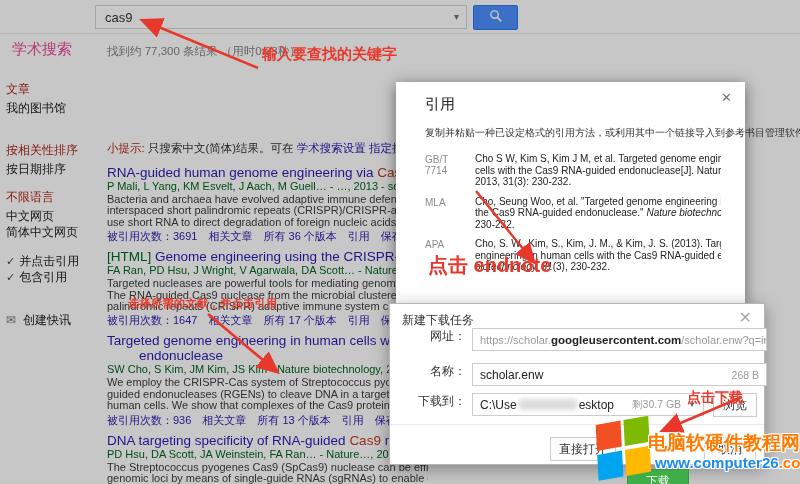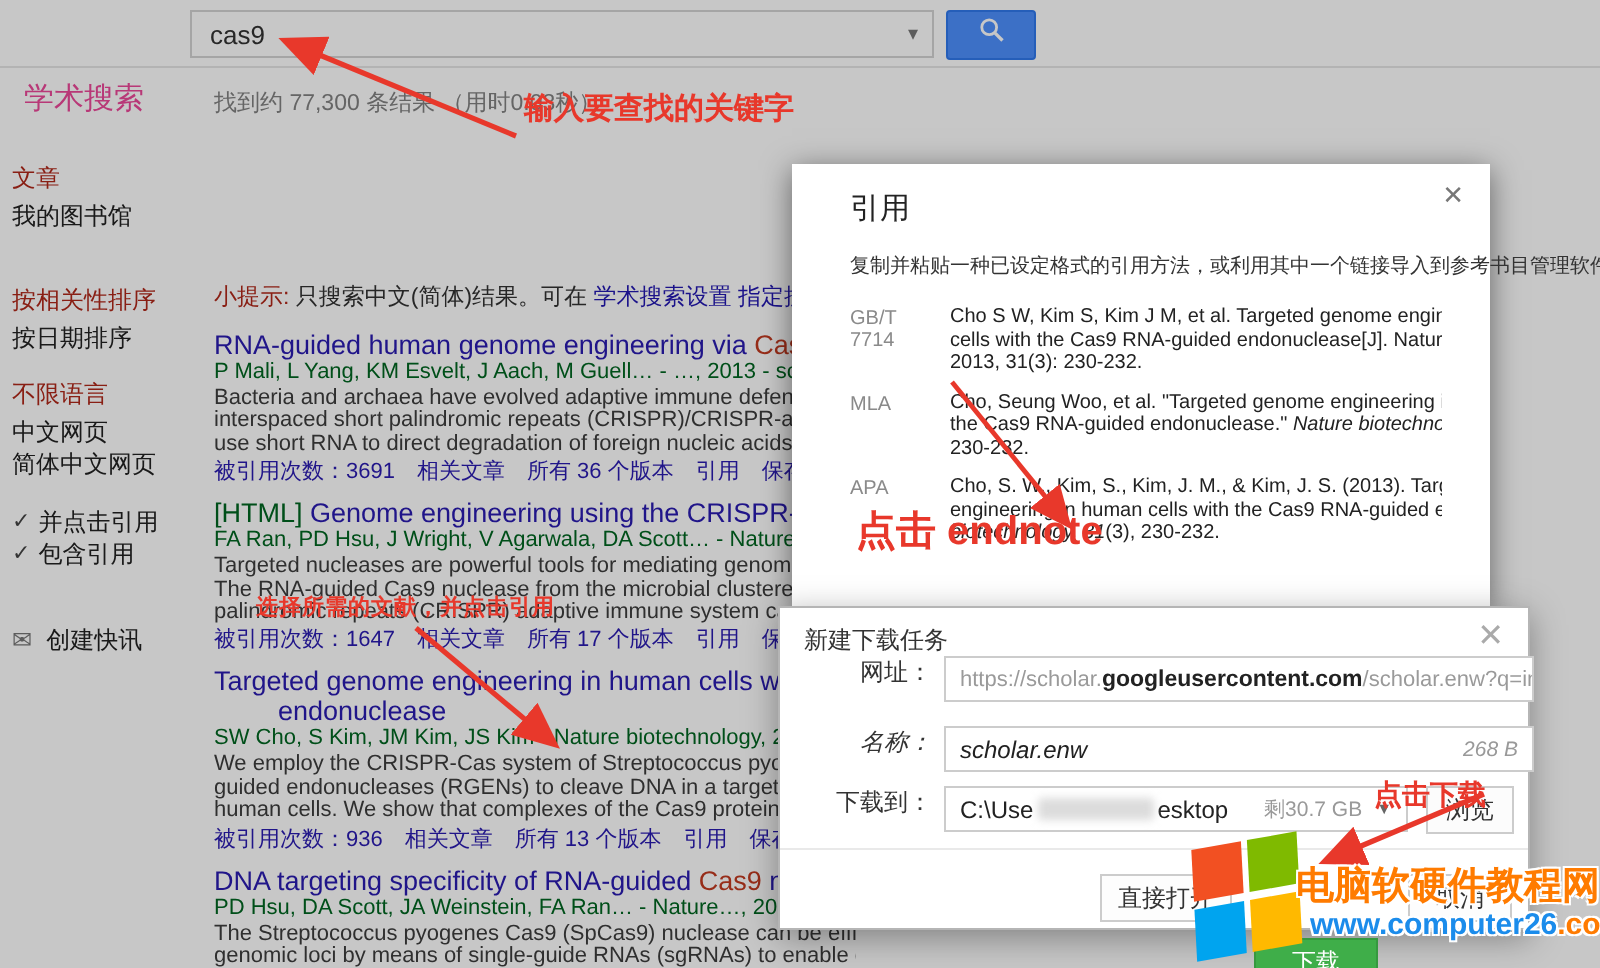--- a/index.html
+++ b/index.html
@@ -259,7 +259,7 @@
     </div>
   </div>
 
-  <div class="dl-row" style="top:59px;font-style:italic;">
+  <div class="dl-row" style="top:59px;">
     <div class="dl-label">名称：</div>
     <div class="dl-input" style="width:295px;">
       <span class="dl-name">scholar.enw</span>

